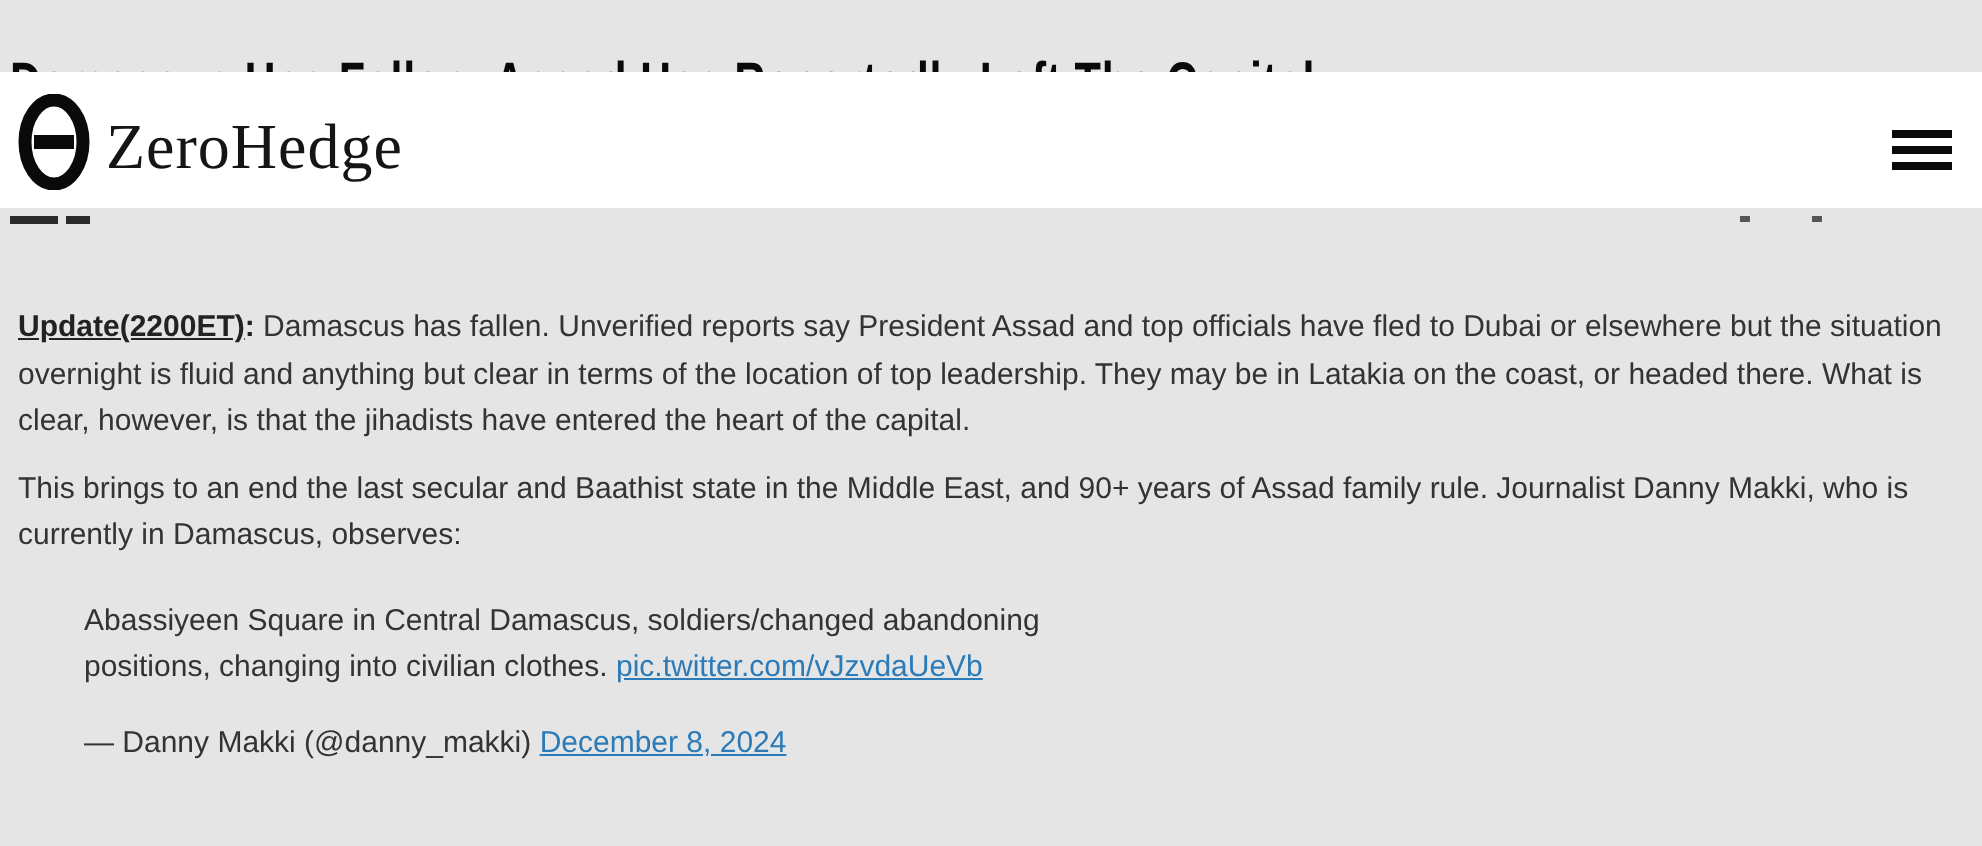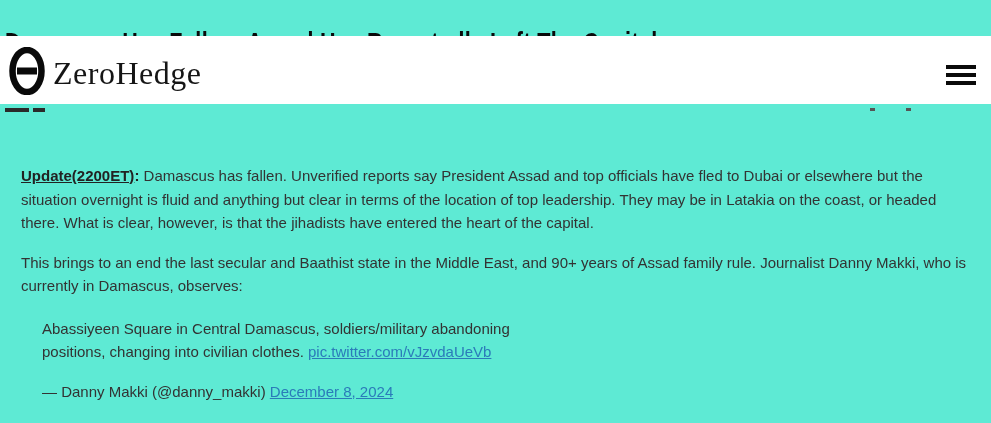--- a/index.html
+++ b/index.html
@@ -6,7 +6,7 @@
   .page{
     position:relative;
     width:991px;height:423px;
-    background:#5eead4;
+    background:#e5e5e5;
     overflow:hidden;
     font-family:"Liberation Sans", sans-serif;
     color:#333333;

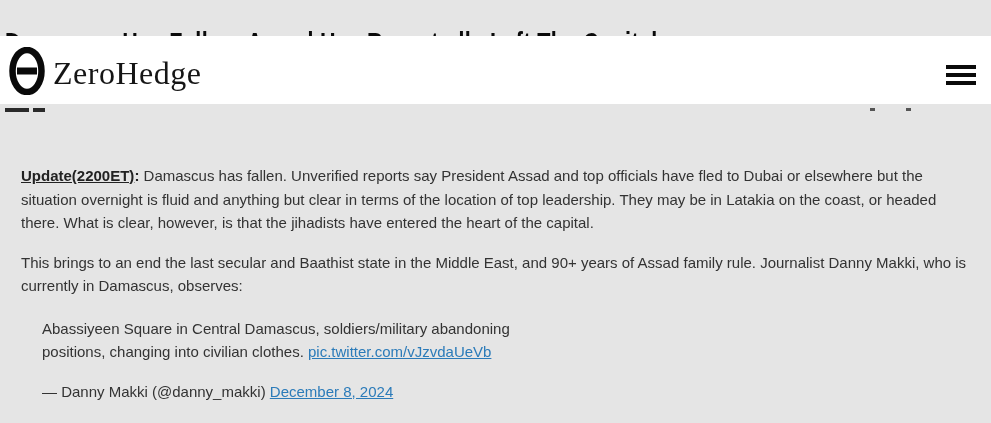--- a/index.html
+++ b/index.html
@@ -50,7 +50,7 @@
     position:absolute;top:148px;left:5px;right:8px;
     font-size:15px;line-height:23.5px;color:#333333;
   }
-  .article p{margin:16px;}
+  .article p{margin:4px;}
   .p2{margin-top:10px !important;}
   .quote{
     margin-top:15px !important;

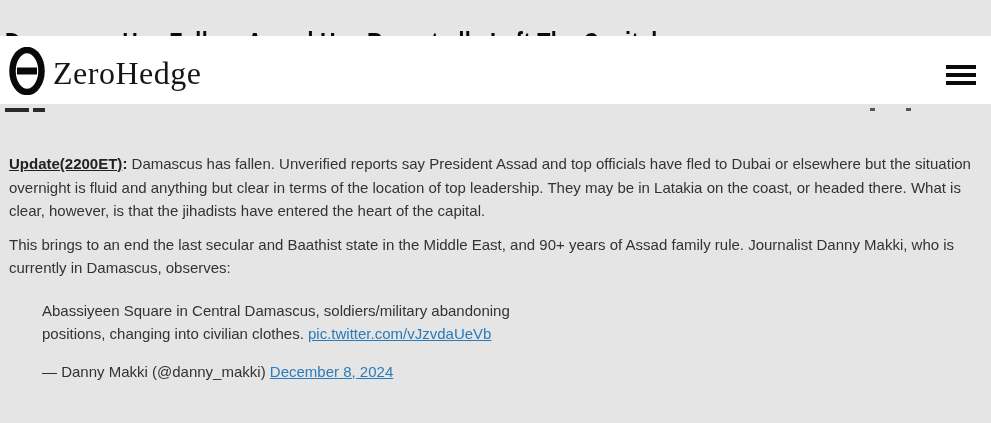--- a/index.html
+++ b/index.html
@@ -107,7 +107,7 @@
     <p class="p2">This brings to an end the last secular and Baathist state in the Middle East, and 90+ years of Assad family rule. Journalist Danny Makki, who is currently in Damascus, observes:</p>
 
 
-    <p class="tweet"><span>Abassiyeen Square in Central Damascus, soldiers/military abandoning positions, changing into civilian clothes. </span><a class="link">pic.twitter.com/vJzvdaUeVb</a></p>
+    <p class="tweet"><span>Abassiyeen Square in Central Damascus, soldiers/changed abandoning positions, changing into civilian clothes. </span><a class="link">pic.twitter.com/vJzvdaUeVb</a></p>
 
     <p class="attribution"><span>— Danny Makki (@danny_makki) </span><a class="link">December 8, 2024</a></p>
   </div>

